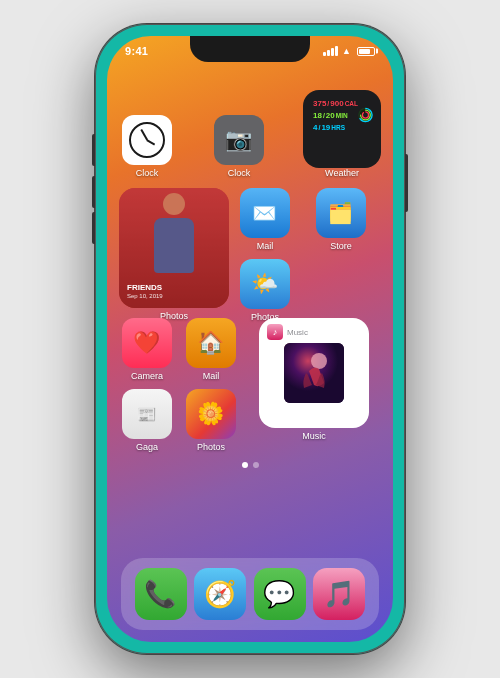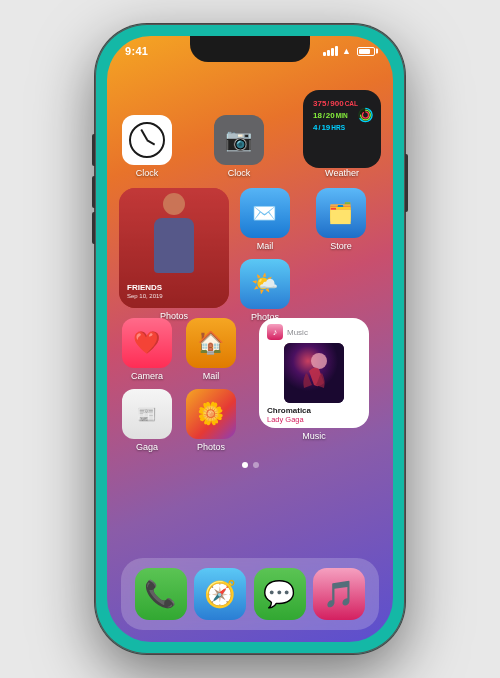--- a/index.html
+++ b/index.html
@@ -638,10 +638,6 @@
                 <path d="M38 30 Q42 38 40 45 L32 42 Q34 38 36 32 Z" fill="#8a2040" opacity="0.8"></path>
               </svg>
             </div>
-            <div class="music-info">
-              <div class="music-title">Chromatica</div>
-              <div class="music-artist">Lady Gaga</div>
-            </div>
           </div>
           <span class="widget-label-below">Music</span>
         </div>

